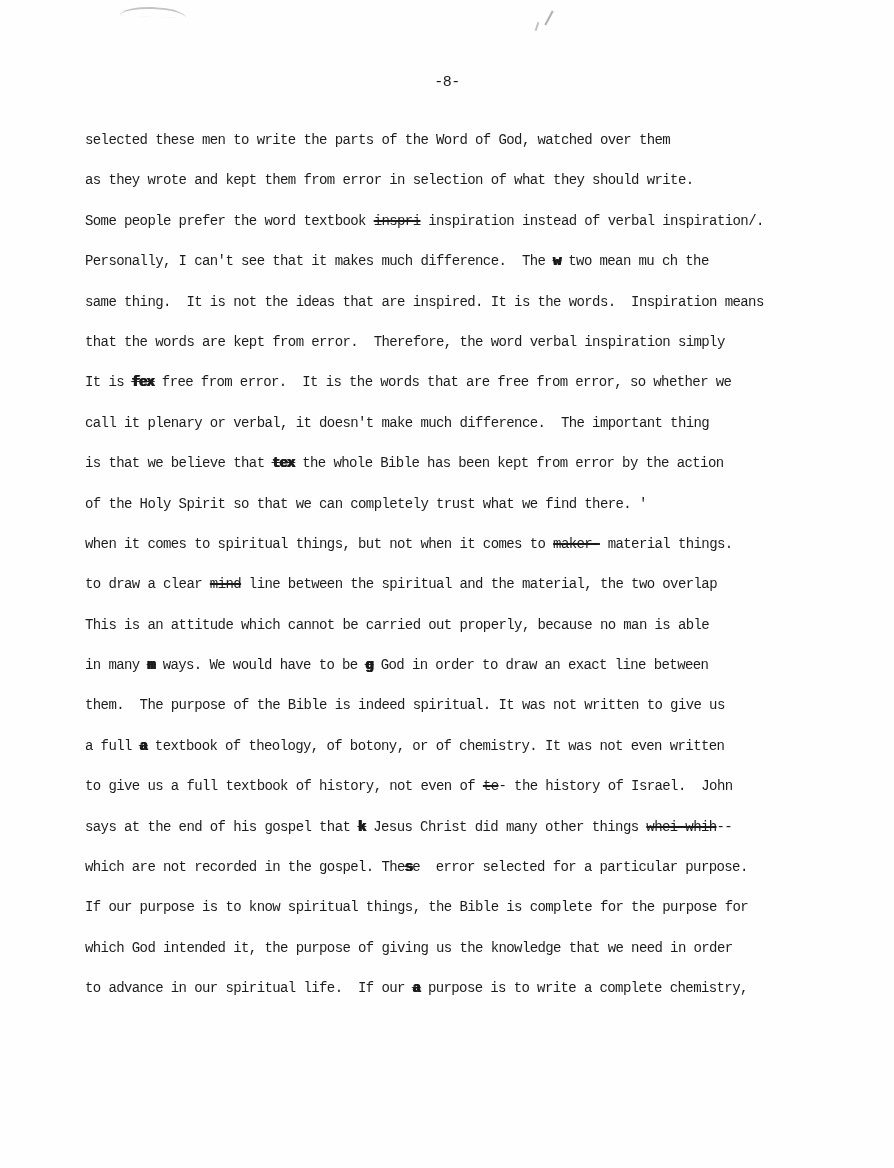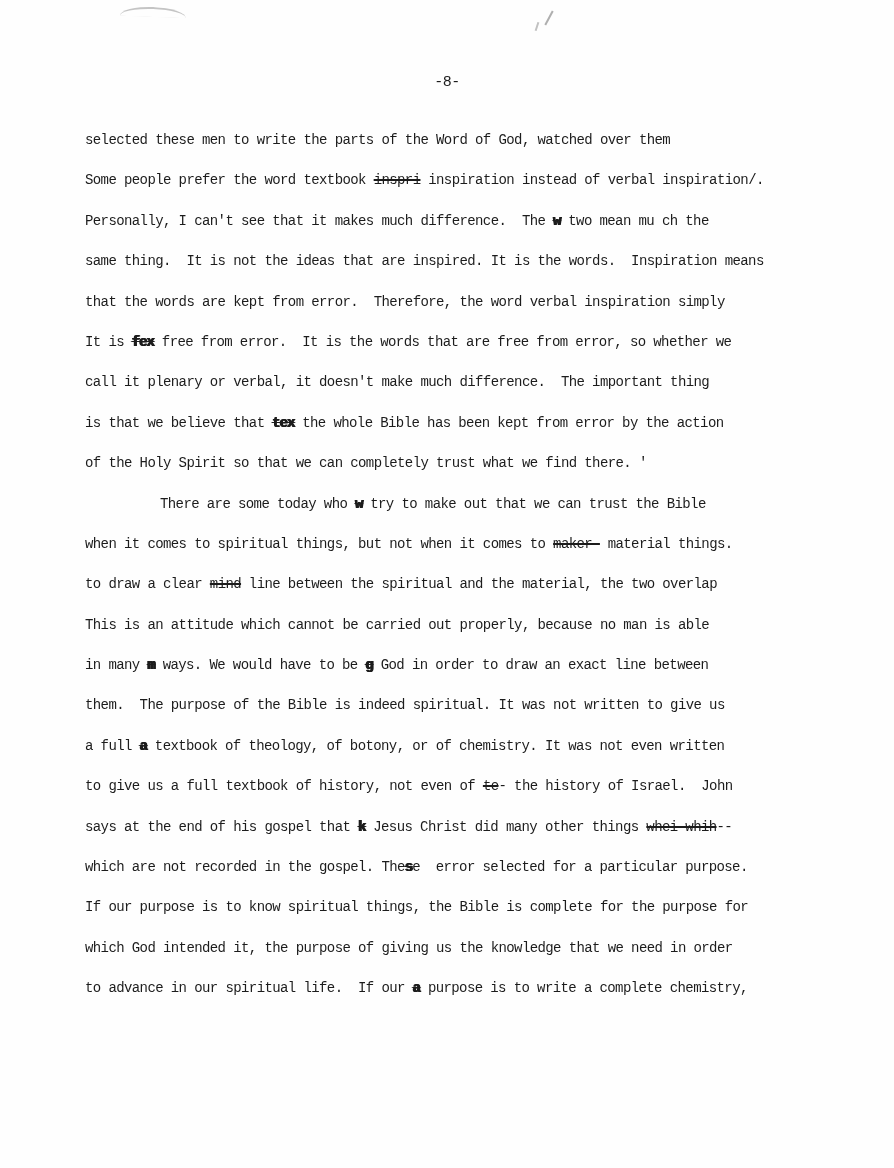--- a/index.html
+++ b/index.html
@@ -93,6 +93,7 @@
 
   <div class="content">
       <div class="line"><span>selected these men to write the parts of the Word of God, watched over them</span></div>
+      <div class="line"><span>as they wrote and kept them from error in selection of what they should write.</span></div>
       <div class="line"><span>Some people prefer the word textbook </span><span class="strike">inspri</span><span> inspiration instead of verbal inspiration/.</span></div>
       <div class="line"><span>Personally, I can't see that it makes much difference.  The </span><span class="xout">w</span><span> two mean mu ch the</span></div>
       <div class="line"><span>same thing.  It is not the ideas that are inspired. It is the words.  Inspiration means</span></div>

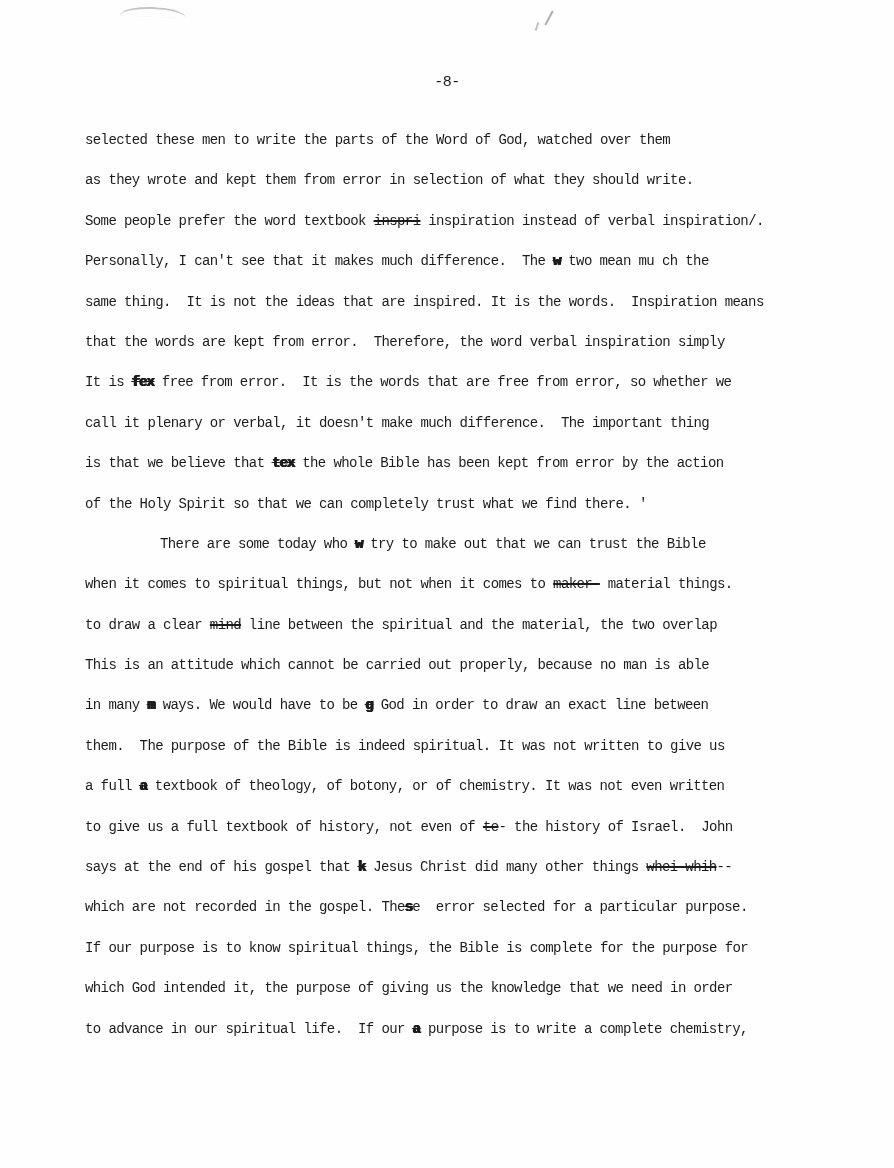--- a/index.html
+++ b/index.html
@@ -102,7 +102,6 @@
       <div class="line"><span>call it plenary or verbal, it doesn't make much difference.  The important thing</span></div>
       <div class="line"><span>is that we believe that </span><span class="xout">tex</span><span> the whole Bible has been kept from error by the action</span></div>
       <div class="line"><span>of the Holy Spirit so that we can completely trust what we find there. '</span></div>
-      <div class="line indent"><span>There are some today who </span><span class="xout">w</span><span> try to make out that we can trust the Bible</span></div>
       <div class="line"><span>when it comes to spiritual things, but not when it comes to </span><span class="strike">maker-</span><span> material things.</span></div>
       <div class="line"><span>to draw a clear </span><span class="strike">mind</span><span> line between the spiritual and the material, the two overlap</span></div>
       <div class="line"><span>This is an attitude which cannot be carried out properly, because no man is able</span></div>

